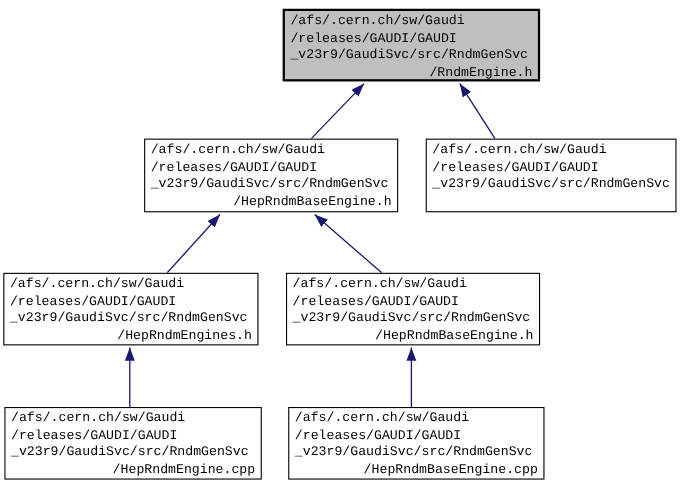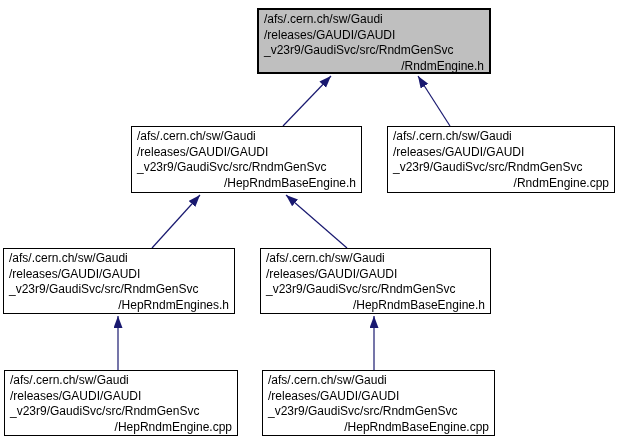--- a/index.html
+++ b/index.html
@@ -12,7 +12,7 @@
     width: 621px;
     height: 443px;
     background: #ffffff;
-    font-family: Liberation Sans, sans-serif;
+    font-family: Liberation Mono, monospace;
     overflow: hidden;
   }
   #edges-layer {

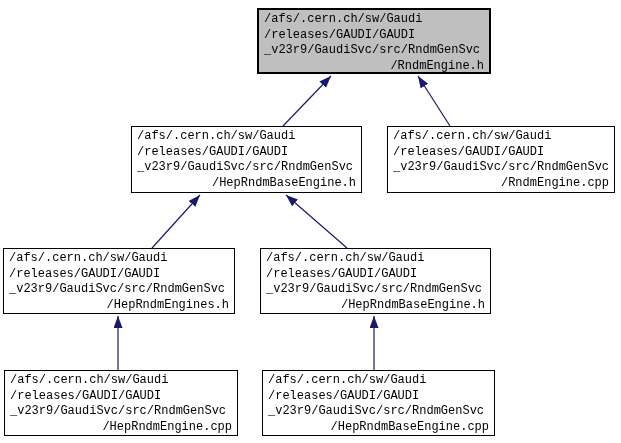--- a/index.html
+++ b/index.html
@@ -77,7 +77,6 @@
       <div class="node-line">/afs/.cern.ch/sw/Gaudi</div>
       <div class="node-line">/releases/GAUDI/GAUDI</div>
       <div class="node-line">_v23r9/GaudiSvc/src/RndmGenSvc</div>
-      <div class="node-line">/RndmEngine.cpp</div>
     </div>
     <div class="graph-node" style="left: 3px; top: 248px; width: 232px; height: 66px;">
       <div class="node-line">/afs/.cern.ch/sw/Gaudi</div>

